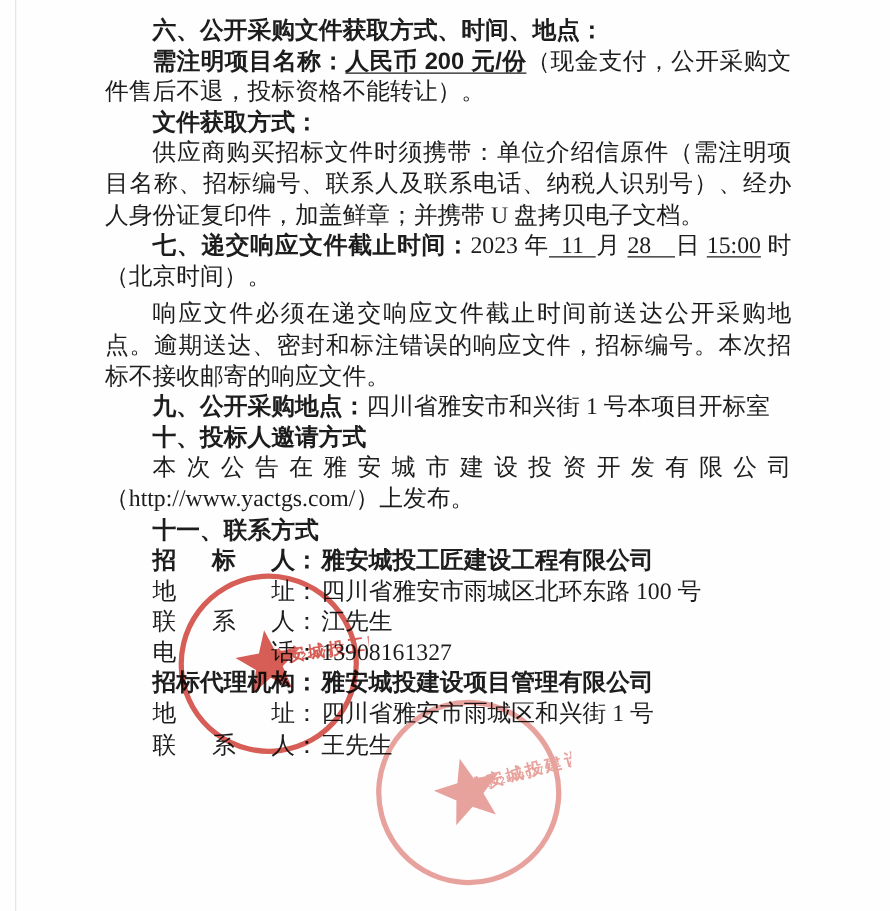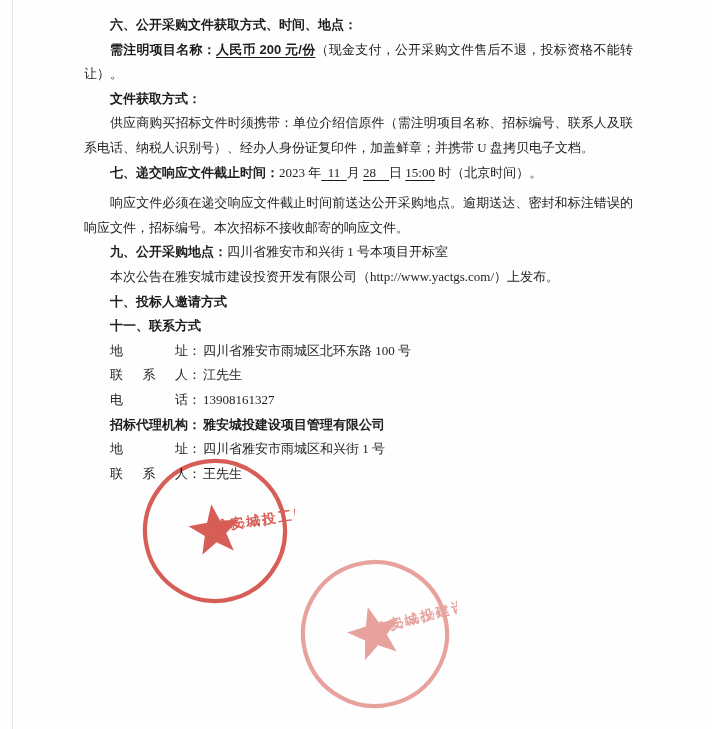--- a/index.html
+++ b/index.html
@@ -18,7 +18,7 @@
   .doc{
     position:absolute;
     left:84px;top:13px;width:549px;
-    font-size:13px;line-height:24.6px;
+    font-size:19px;line-height:24.6px;
     text-align:justify;
   }
   .doc p{margin:0;text-indent:2em;}

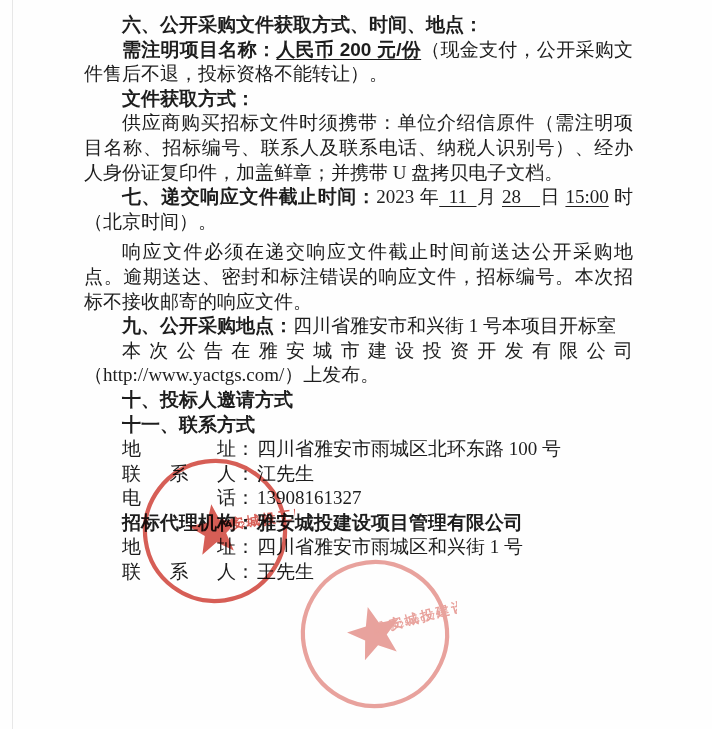--- a/index.html
+++ b/index.html
@@ -52,8 +52,8 @@
       <p><span class="b">七、递交响应文件截止时间：</span><span>2023 年</span><span class="u"> 11 </span><span>月 </span><span class="u">28  </span><span>日 </span><span class="u">15:00</span><span> 时（北京时间）。</span></p>
       <p class="gap"><span>响应文件必须在递交响应文件截止时间前送达公开采购地点。逾期送达、密封和标注错误的响应文件，招标编号。本次招标不接收邮寄的响应文件。</span></p>
       <p><span class="b">九、公开采购地点：</span><span>四川省雅安市和兴街 1 号本项目开标室</span></p>
+      <p><span class="b">十、投标人邀请方式</span></p>
       <p><span>本次公告在雅安城市建设投资开发有限公司（http://www.yactgs.com/）上发布。</span></p>
-      <p><span class="b">十、投标人邀请方式</span></p>
       <p><span class="b">十一、联系方式</span></p>
       <p class="contact"><span class="clabel">地址</span><span>：</span><span class="cvalue">四川省雅安市雨城区北环东路 100 号</span></p>
       <p class="contact"><span class="clabel">联系人</span><span>：</span><span class="cvalue">江先生</span></p>

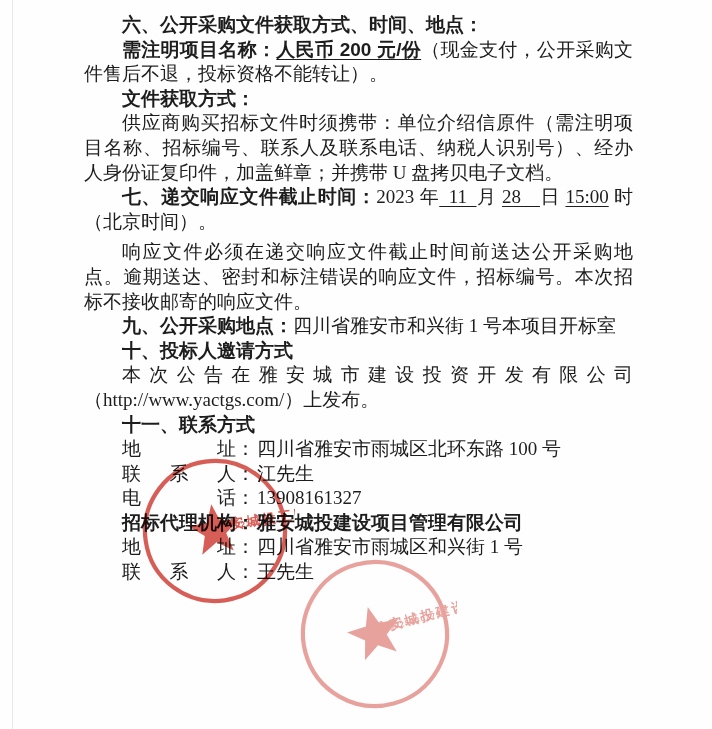--- a/index.html
+++ b/index.html
@@ -55,6 +55,7 @@
       <p><span class="b">十、投标人邀请方式</span></p>
       <p><span>本次公告在雅安城市建设投资开发有限公司（http://www.yactgs.com/）上发布。</span></p>
       <p><span class="b">十一、联系方式</span></p>
+      <p class="contact b"><span class="clabel">招标人</span><span>：</span><span class="cvalue">雅安城投工匠建设工程有限公司</span></p>
       <p class="contact"><span class="clabel">地址</span><span>：</span><span class="cvalue">四川省雅安市雨城区北环东路 100 号</span></p>
       <p class="contact"><span class="clabel">联系人</span><span>：</span><span class="cvalue">江先生</span></p>
       <p class="contact"><span class="clabel">电话</span><span>：</span><span class="cvalue">13908161327</span></p>

